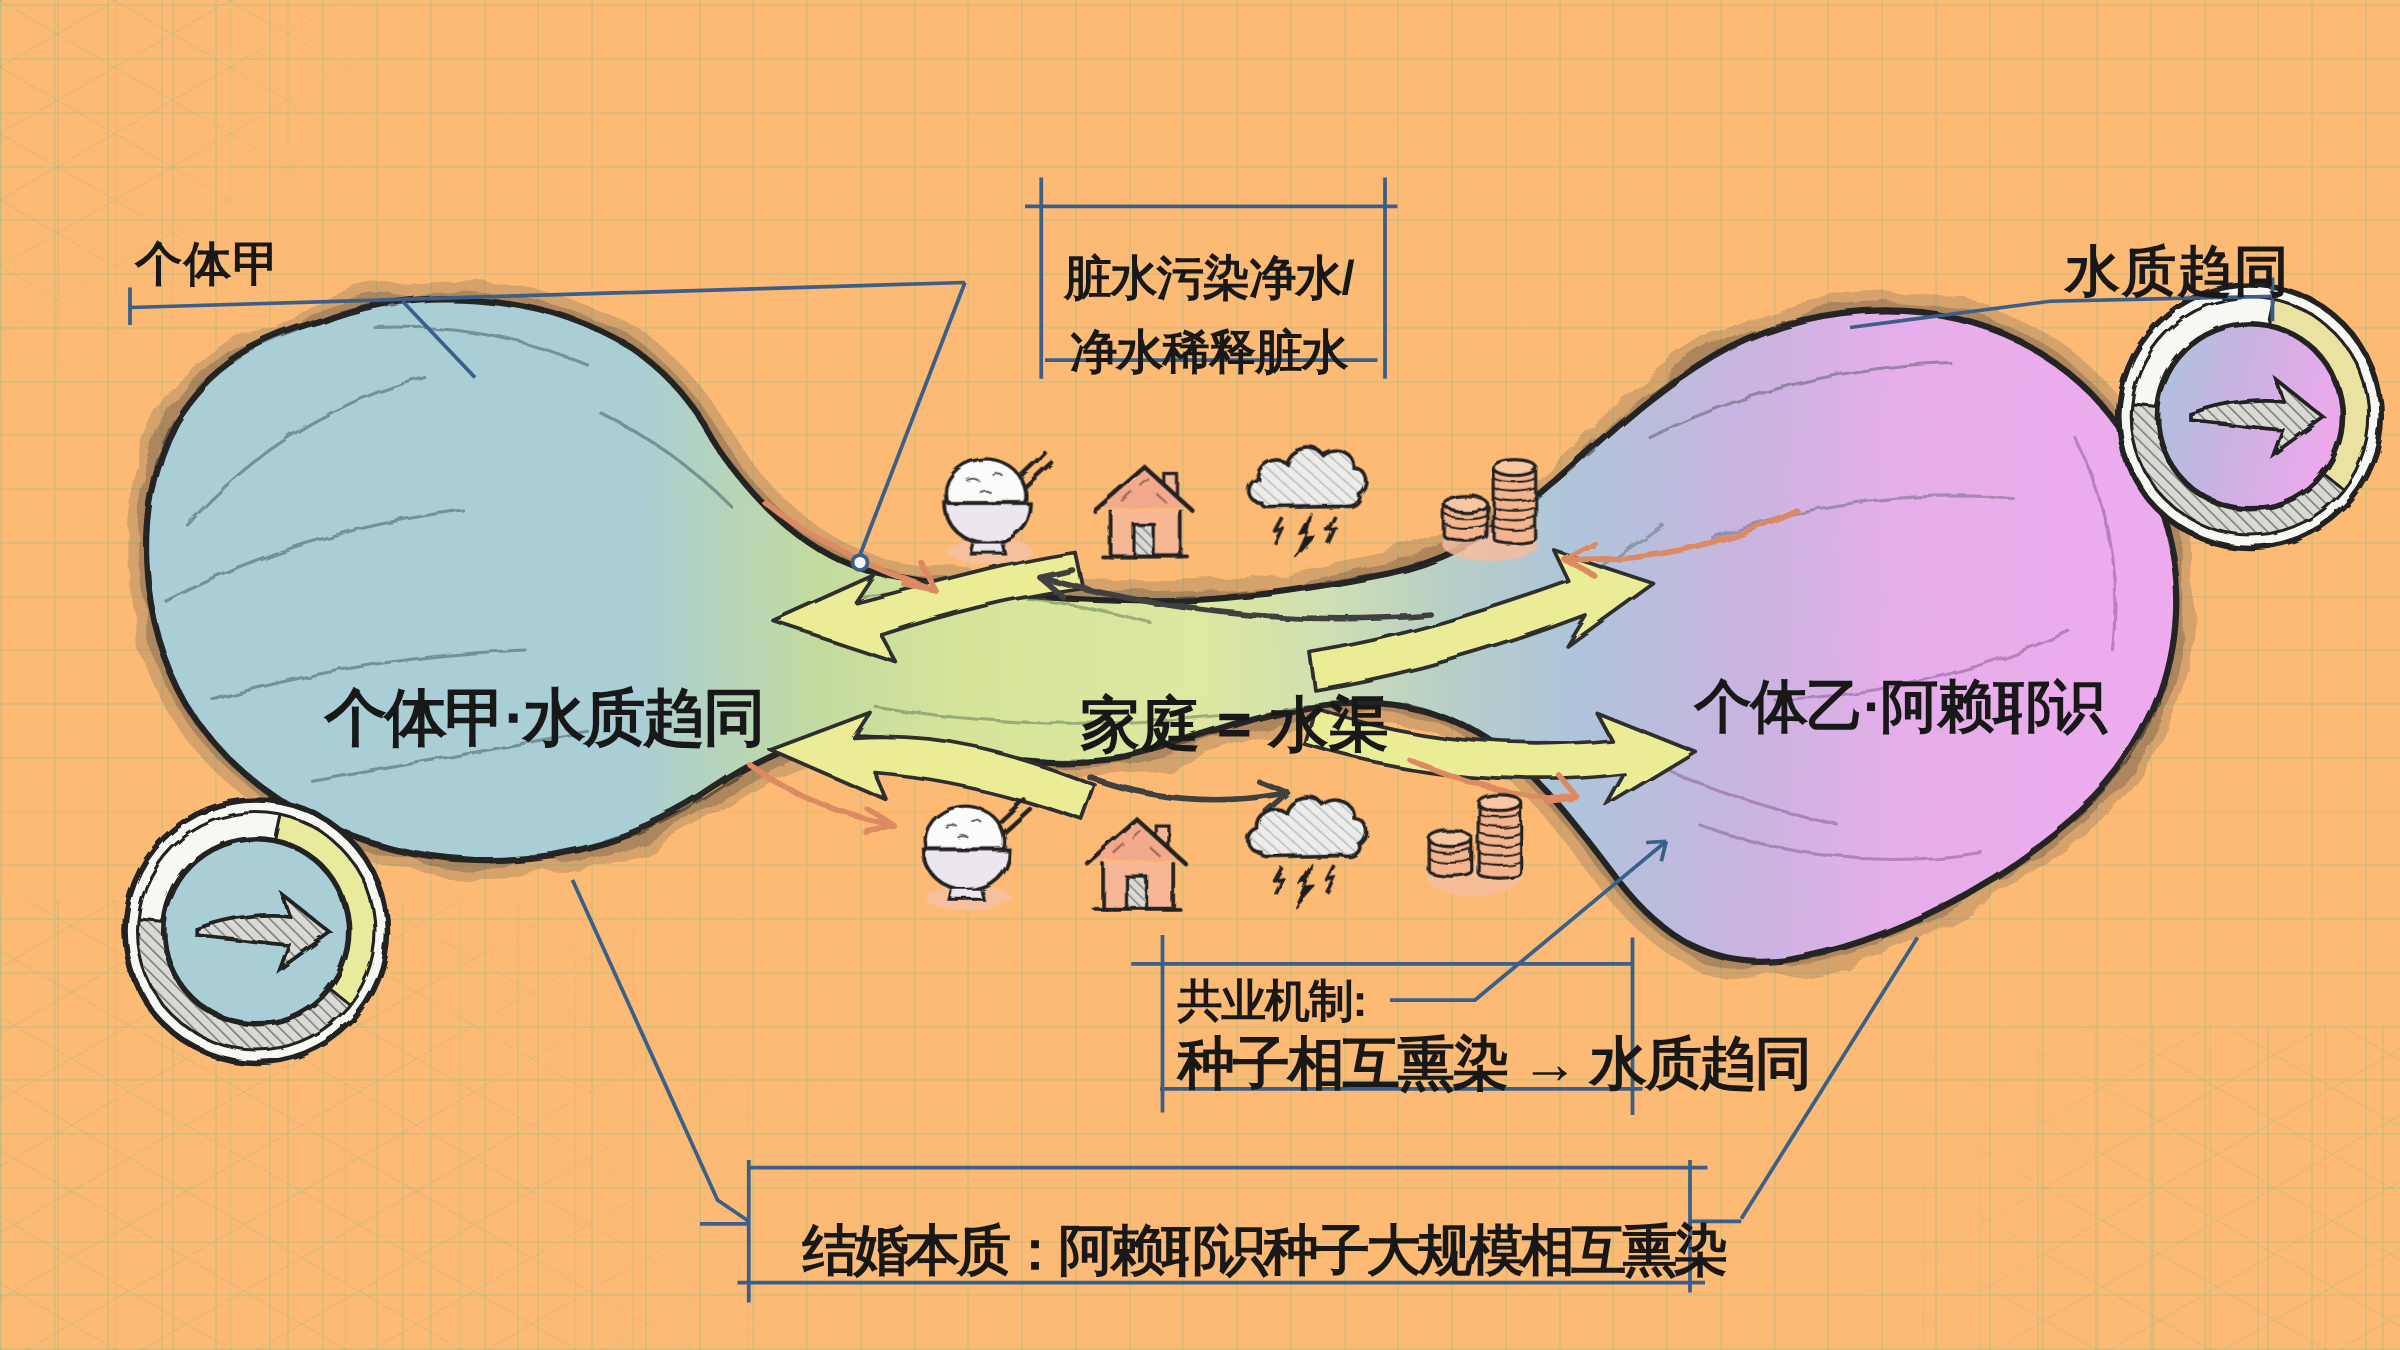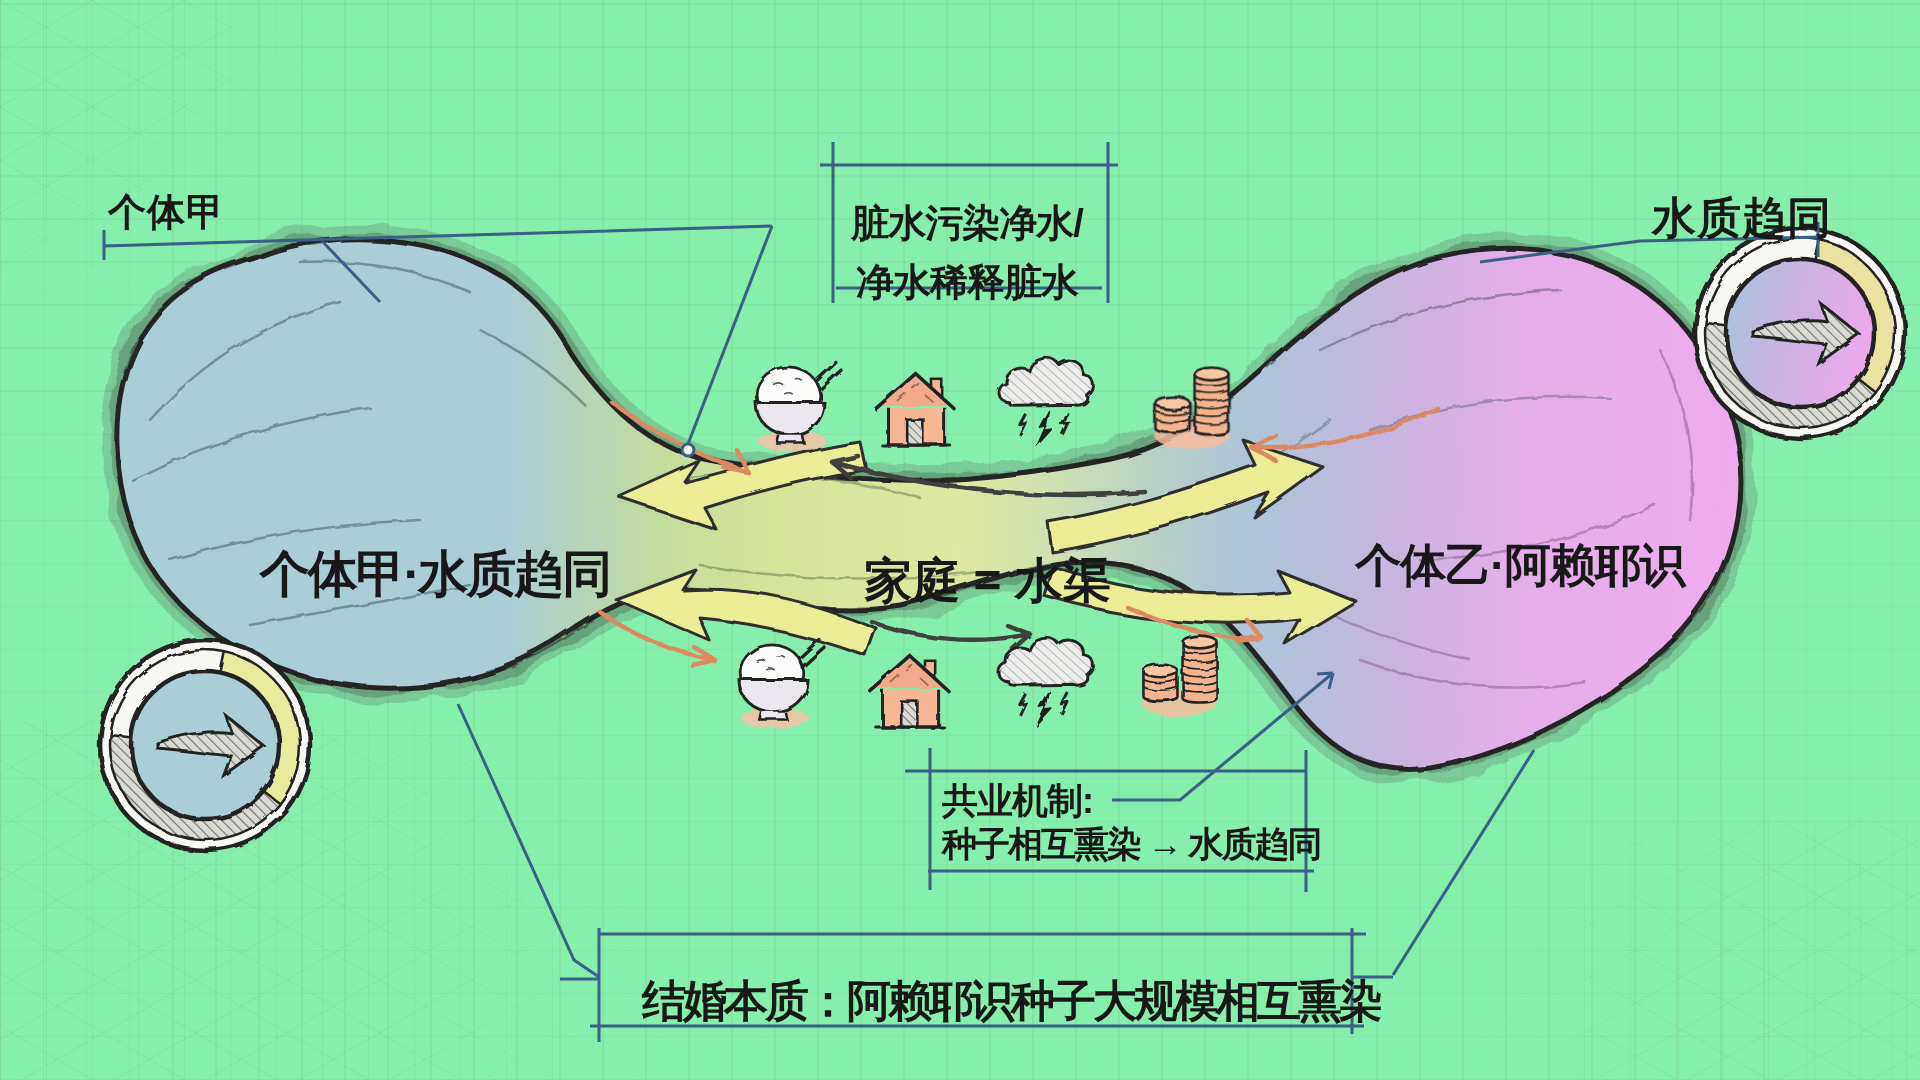--- a/index.html
+++ b/index.html
@@ -4,7 +4,7 @@
 <style>
   html,body{margin:0;padding:0;background:#e8e8e8;}
   .stage{position:relative;width:1920px;height:1080px;overflow:hidden;
-         background:#86efac;font-family:"Liberation Sans","DejaVu Sans",sans-serif;}
+         background:#fdba74;font-family:"Liberation Sans","DejaVu Sans",sans-serif;}
   .grid-square{position:absolute;inset:0;
     background-image:
       repeating-linear-gradient(0deg, rgba(130,195,140,.26) 0 1.5px, transparent 1.5px 43px),

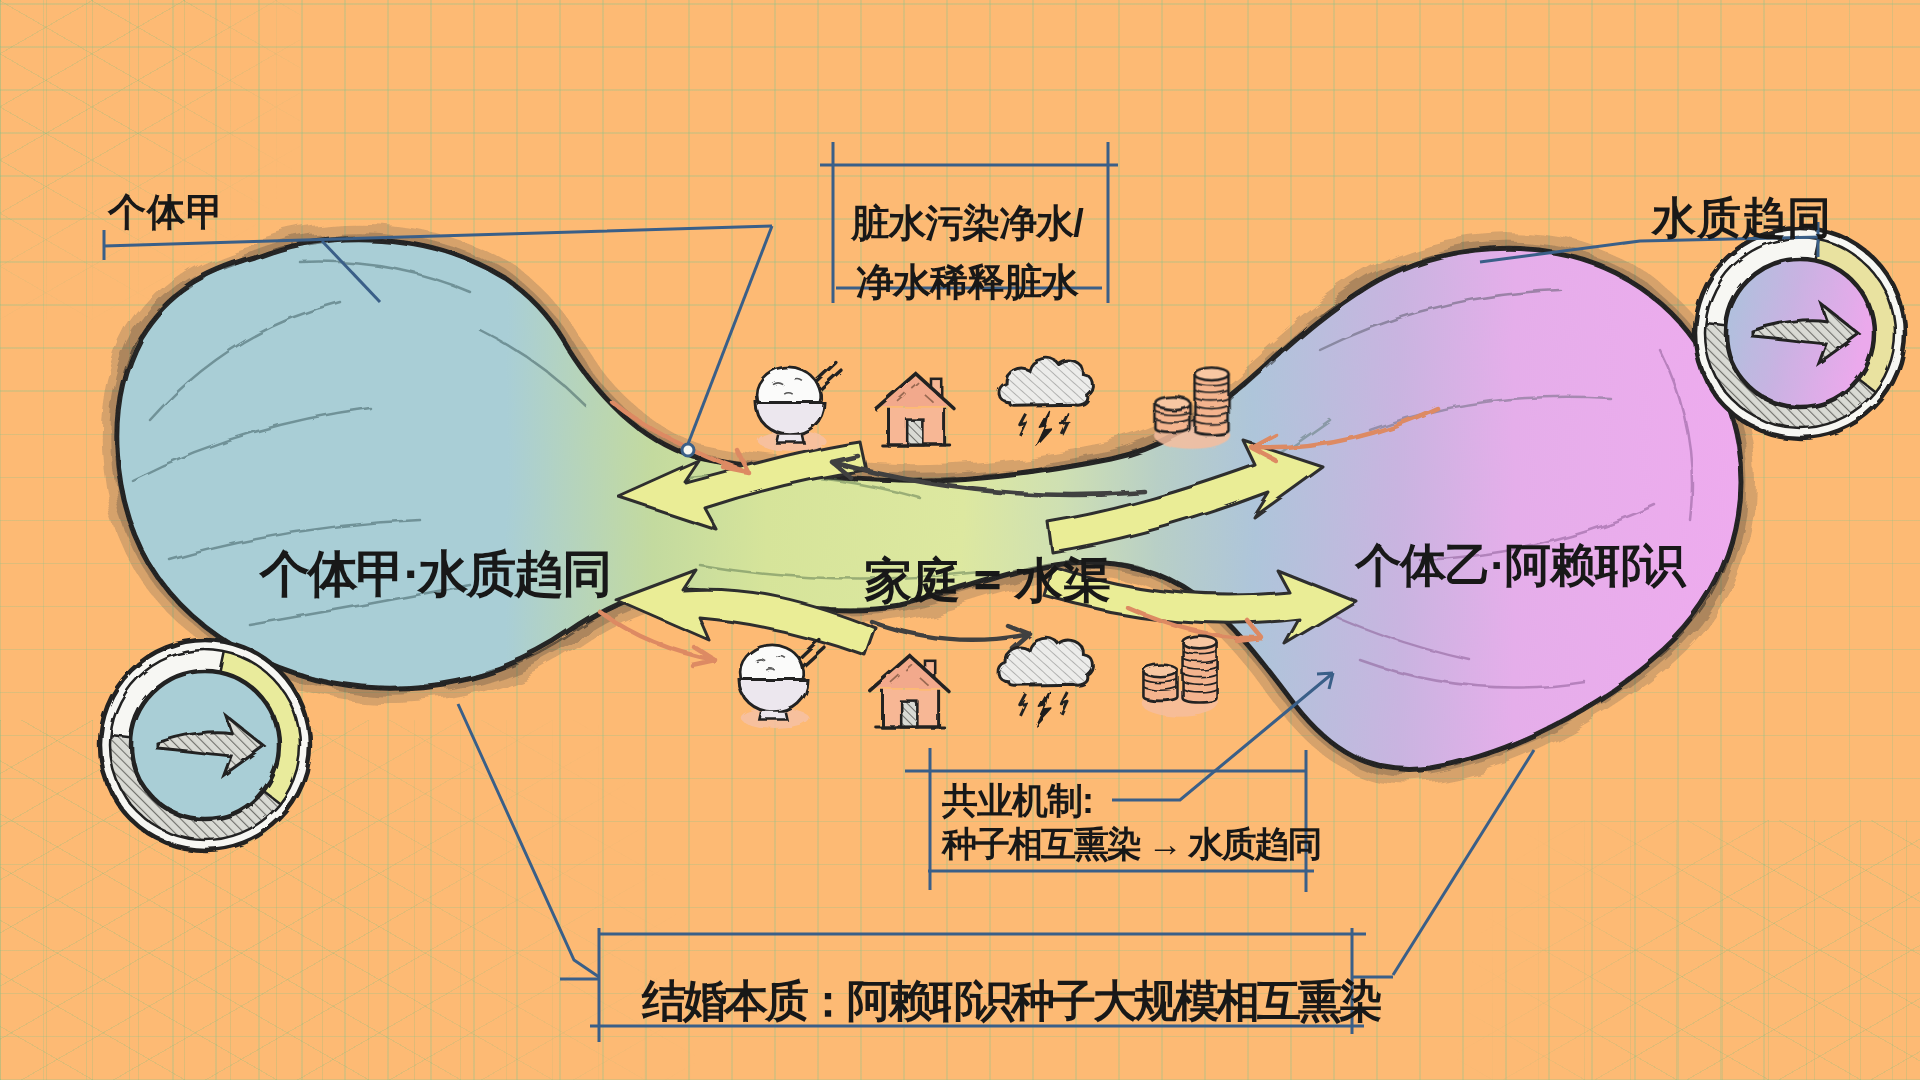--- a/index.html
+++ b/index.html
@@ -33,7 +33,7 @@
   .channel-lbl  {left:795px;top:524px;width:385px;font-size:48px;}
   .blob-b-lbl   {left:1285px;top:510px;width:470px;font-size:46px;letter-spacing:-1px;}
   .karma1       {left:942px;top:779px;font-size:36px;letter-spacing:-1px;}
-  .karma2       {left:942px;top:823px;font-size:35px;letter-spacing:-2px;}
+  .karma2       {left:942px;top:823px;font-size:46px;letter-spacing:-2px;}
   .marriage     {left:628px;top:947px;width:766px;font-size:44px;letter-spacing:-3px;}
 </style>
 </head>

